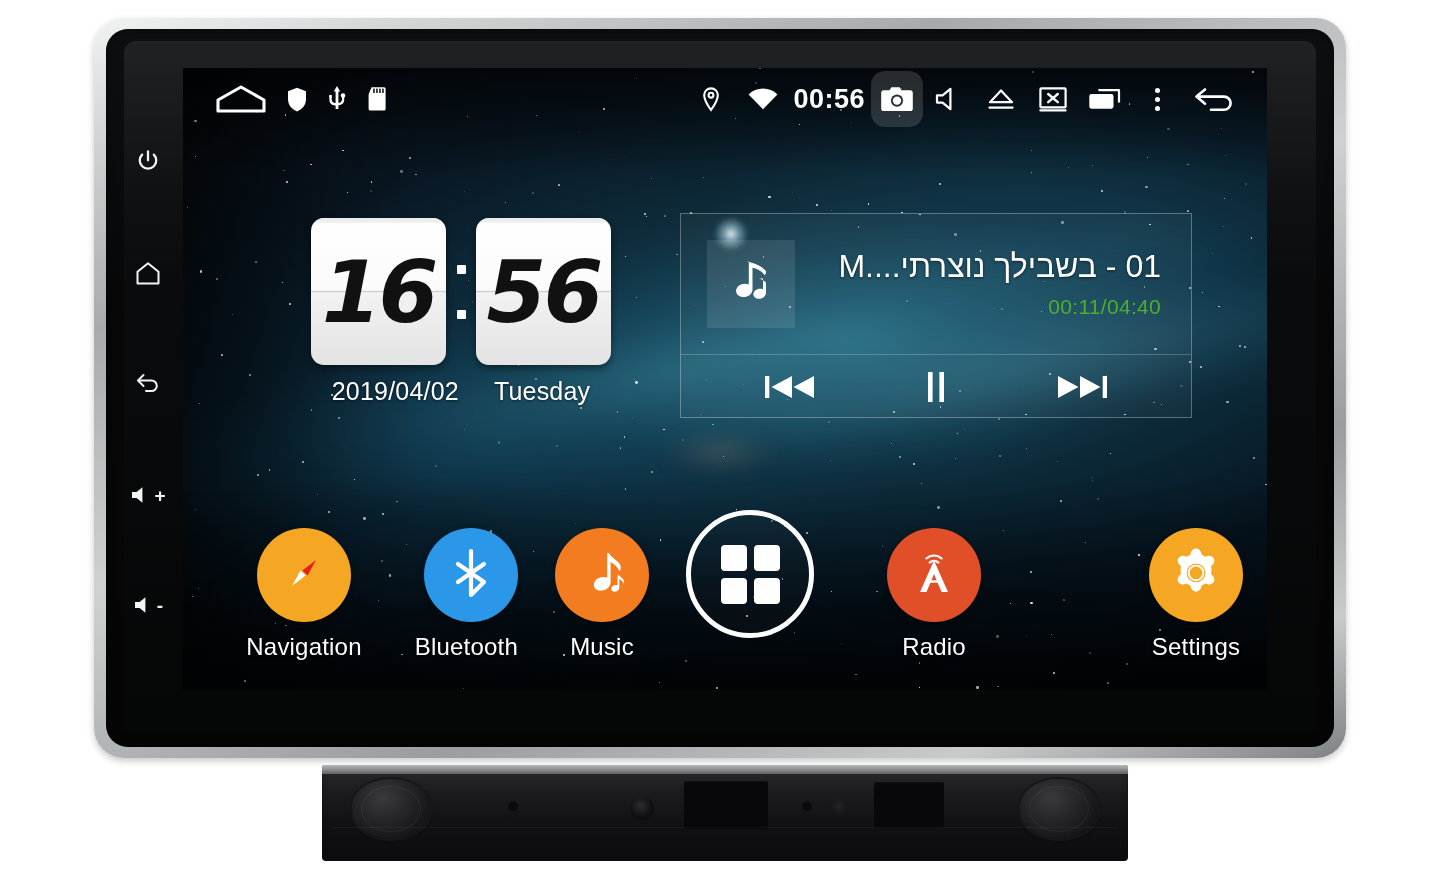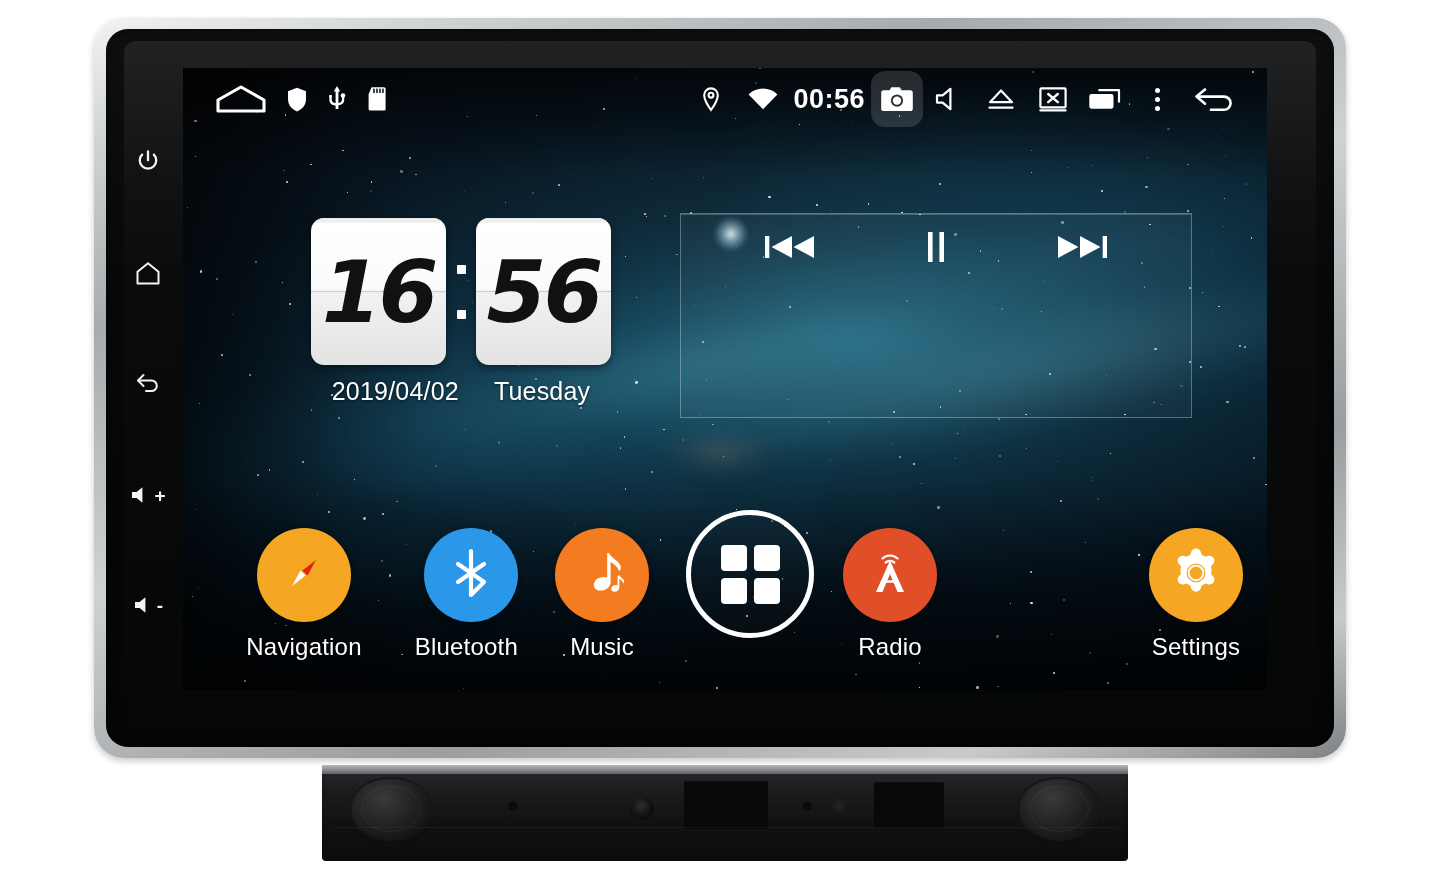--- a/index.html
+++ b/index.html
@@ -678,6 +678,20 @@
     </div>
 
     <div class="musicwidget">
+      <div class="mw-top">
+        <div class="mw-art">
+          <span>
+            <svg width="58" height="58" viewBox="0 0 58 58" fill="#ffffff">
+              <path d="M24.5 8.5 C 33 10 40 13.5 43.5 17.5 C 44.5 19 44.2 21 42.5 22 C 41 19.2 36 16 30.5 14.8 V 36.5 c 0 4.4 -4.2 7.6 -9 7.6 -4.3 0 -7.4 -2.6 -7.4 -6 0 -4.1 4 -7.3 9 -7.3 1.4 0 2.6 .2 3.7 .6 V 8.5 Z"></path>
+              <path d="M37 25.5 c 3.2 1 5.6 2.4 7 4 V 39.6 c 0 3.6 -3.2 6.2 -7 6.2 -3.2 0 -5.6 -2 -5.6 -4.6 0 -3.1 3 -5.5 6.8 -5.5 1 0 2 .15 2.8 .45 V 25.5 Z"></path>
+            </svg>
+          </span>
+        </div>
+        <div class="mw-meta">
+          <div class="mw-title">01 - בשבילך נוצרתי....M</div>
+          <div class="mw-time">00:11/04:40</div>
+        </div>
+      </div>
       <div class="mw-divider"></div>
       <div class="mw-controls">
 

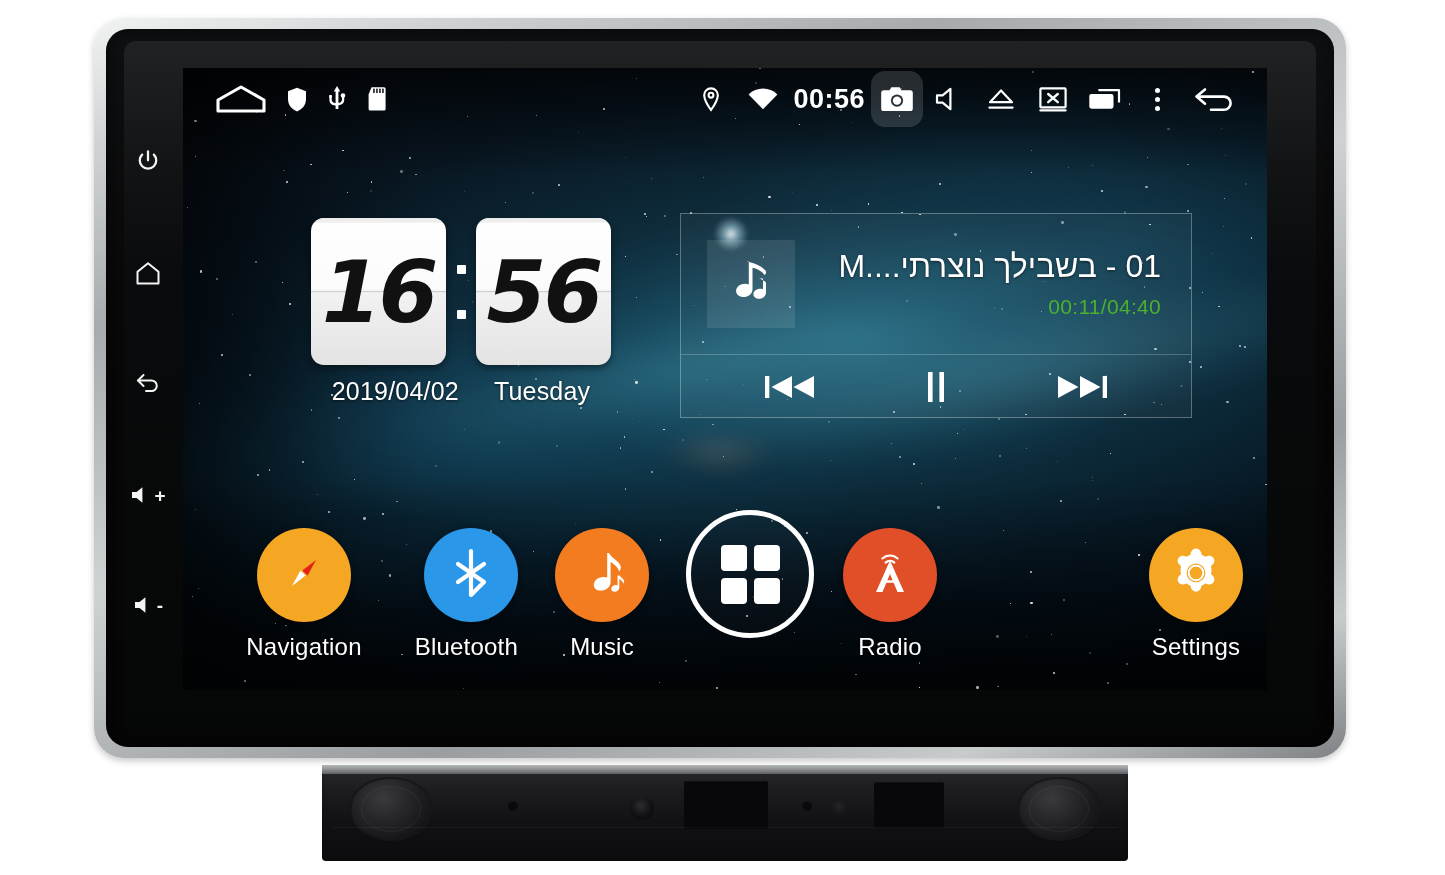--- a/index.html
+++ b/index.html
@@ -770,7 +770,7 @@
           <div class="applabel"></div>
         </div>
 
-        <div class="appitem" style="left:642px;">
+        <div class="appitem" style="left:686px;">
           <div class="appcircle" style="background:#e14f28;">
             <span>
               <svg width="56" height="56" viewBox="0 0 56 56" fill="none" stroke="#ffffff">

